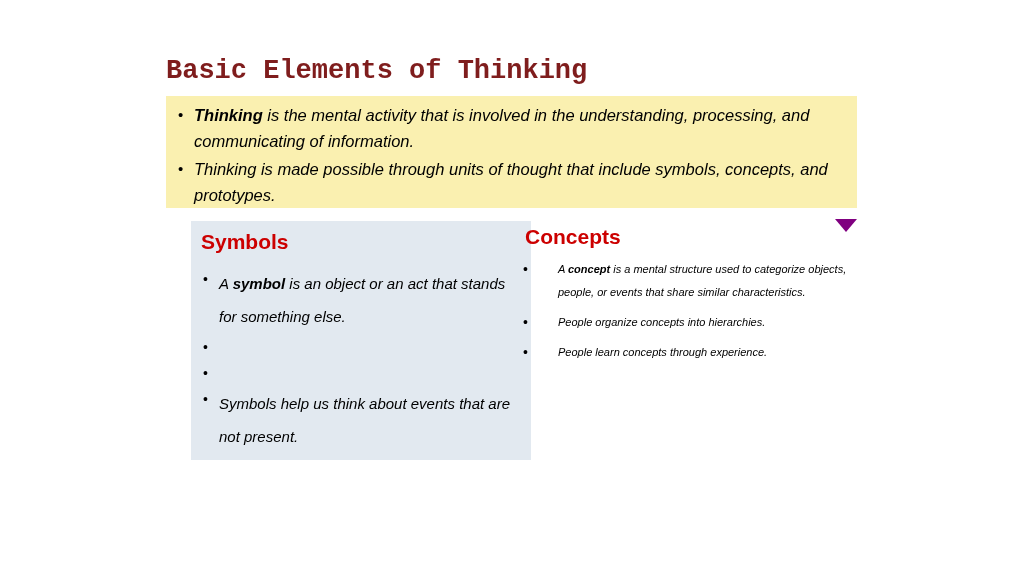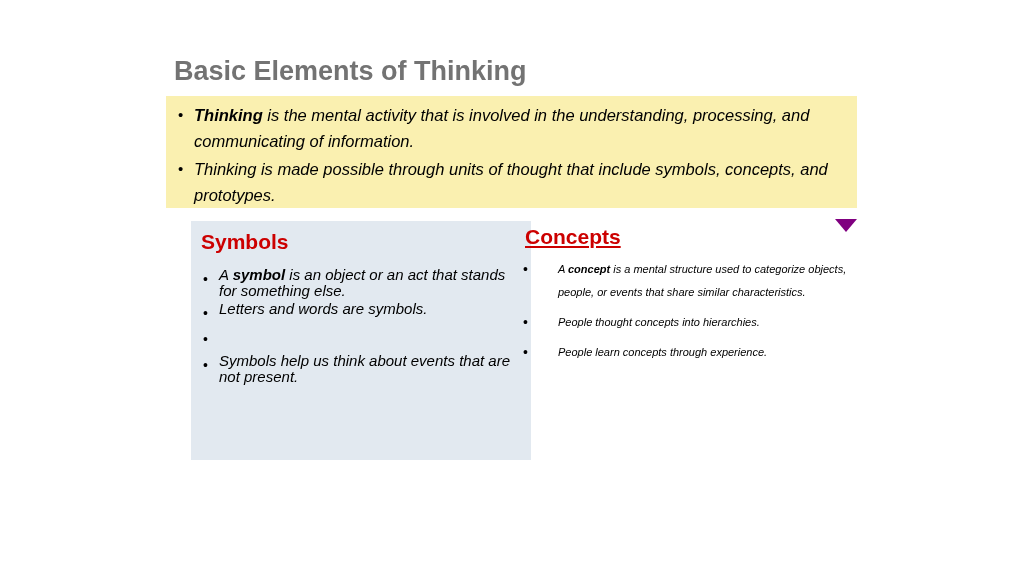--- a/index.html
+++ b/index.html
@@ -24,13 +24,14 @@
   
   .title {
     position: absolute;
-    left: 174px;
+    left: 166px;
     top: 56px;
     font-size: 27px;
     font-weight: bold;
-    color: #737373;
+    color: #7f1d1d;
     letter-spacing: 0px;
     white-space: nowrap;
+    font-family: Liberation Mono, monospace;
   }
   
   .intro-box {

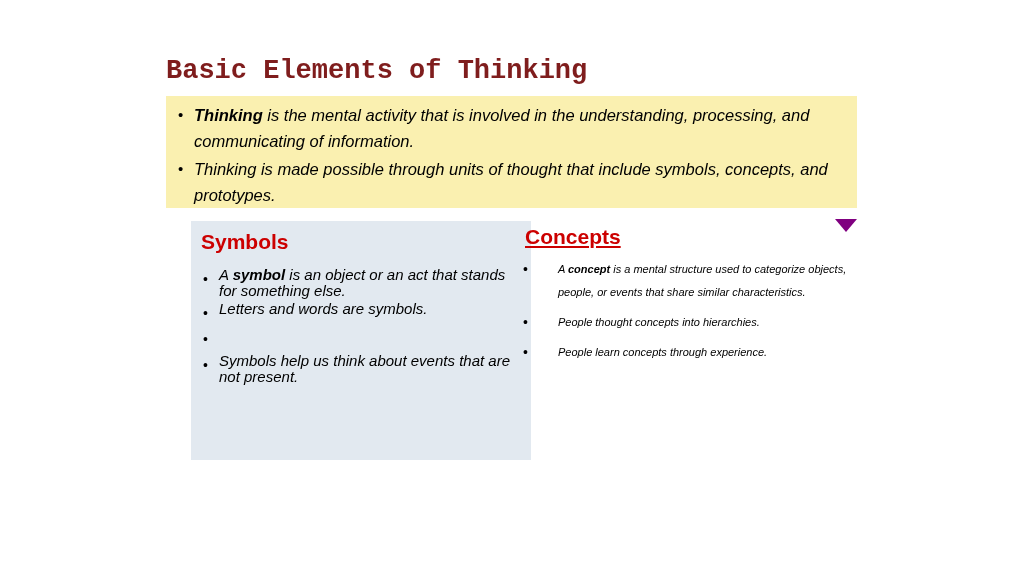--- a/index.html
+++ b/index.html
@@ -113,7 +113,6 @@
     font-size: 21px;
     font-weight: bold;
     color: #cc0000;
-    text-decoration: underline;
   }
   .concepts-list {
     position: absolute;

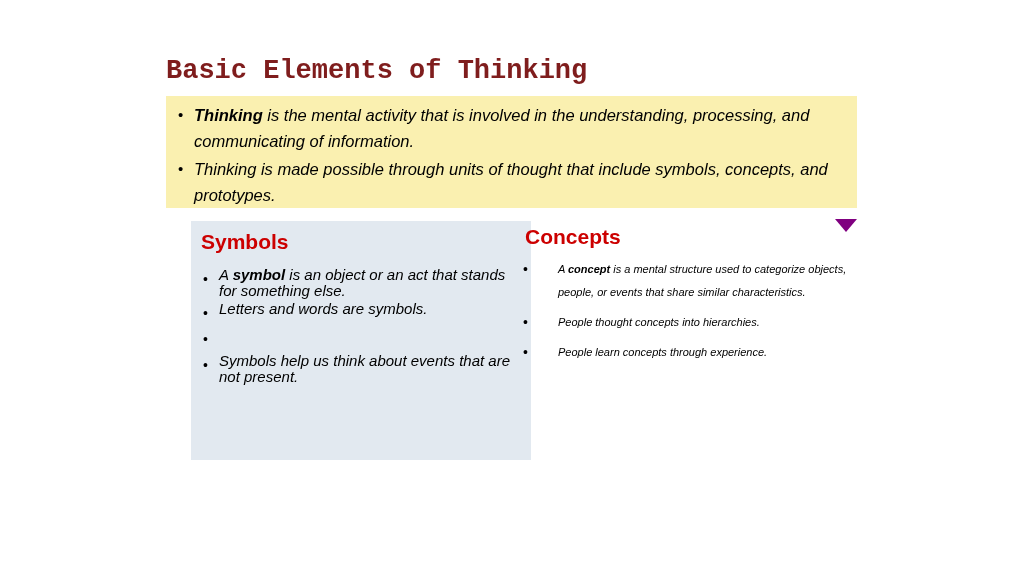--- a/index.html
+++ b/index.html
@@ -101,7 +101,7 @@
   }
   .symbols-list .bullet-text {
     font-size: 15px;
-    line-height: 16px;
+    line-height: 33px;
   }
   .symbols-list .bullet-row { margin-bottom: 2px; }
 

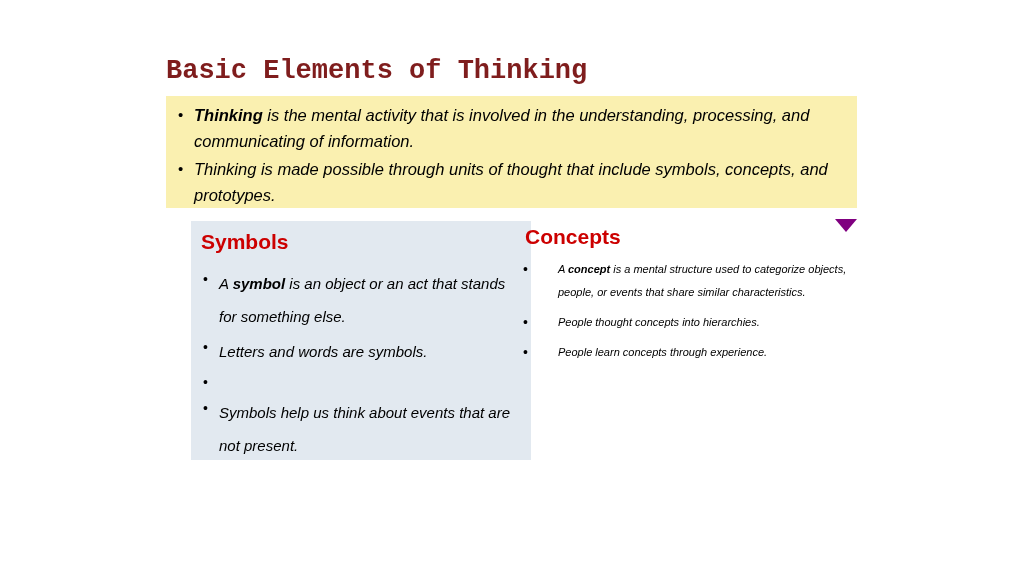--- a/index.html
+++ b/index.html
@@ -203,7 +203,7 @@
 
     <div class="bullet-row">
       <span class="bullet-dot">•</span>
-      <span class="bullet-text">People thought concepts into hierarchies.</span>
+      <span class="bullet-text">People organize concepts into hierarchies.</span>
     </div>
 
     <div class="bullet-row">

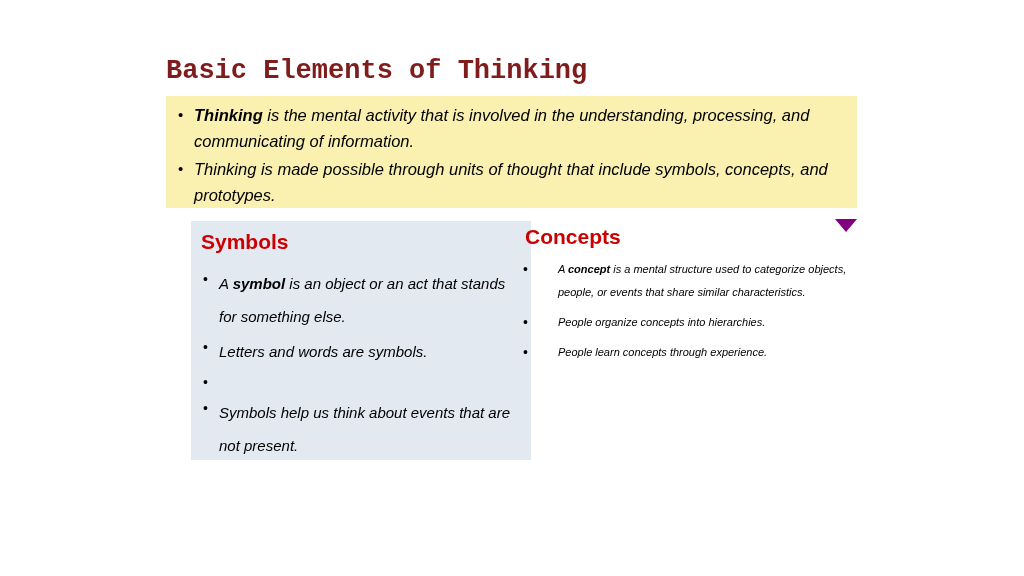--- a/index.html
+++ b/index.html
@@ -177,7 +177,6 @@
 
       <div class="bullet-row">
         <span class="bullet-dot">•</span>
-        <span class="bullet-text">Letters and words are symbols.</span>
       </div>
 
       <div class="bullet-row">

